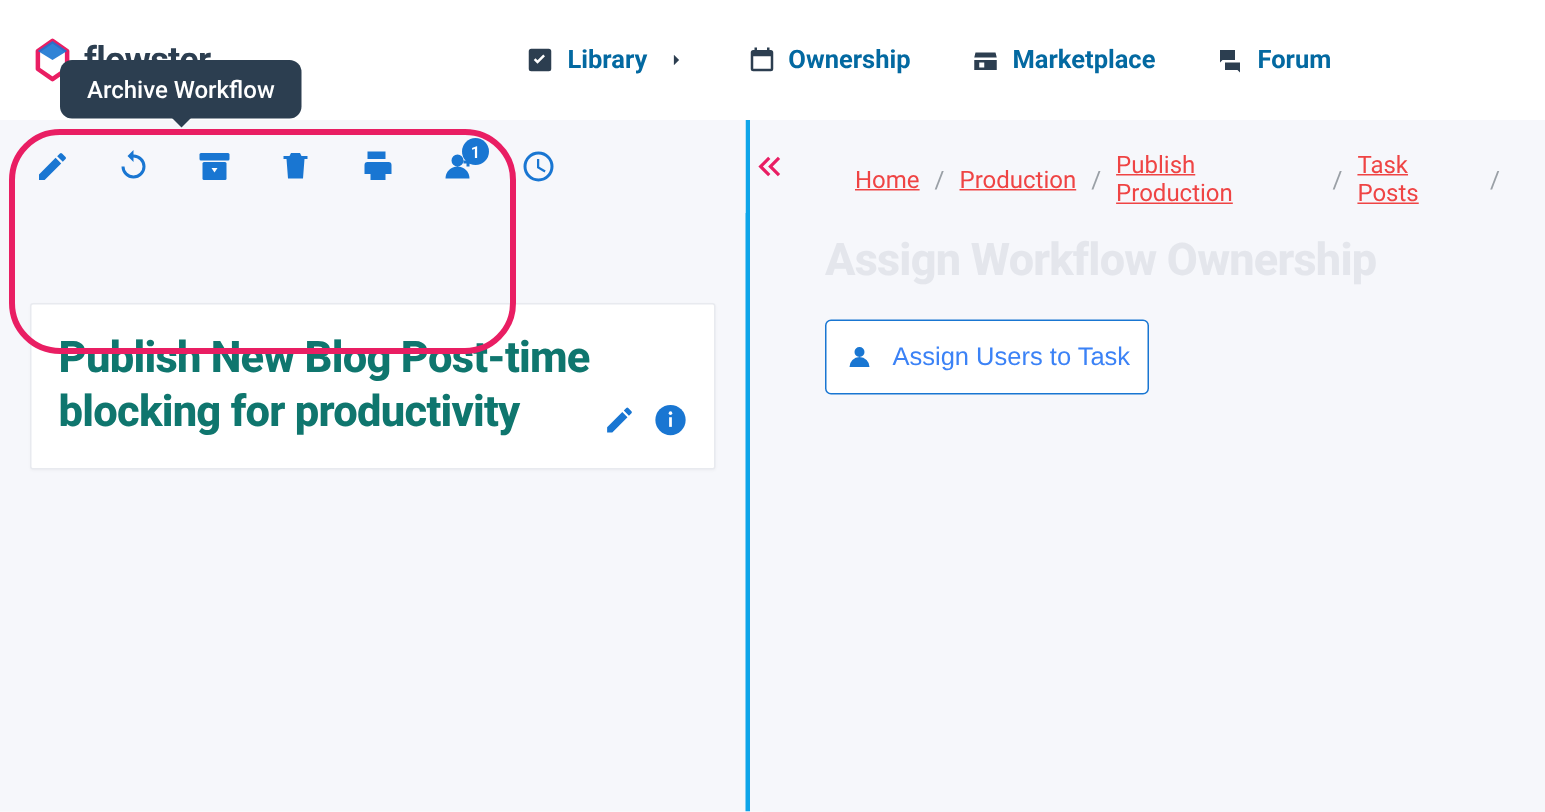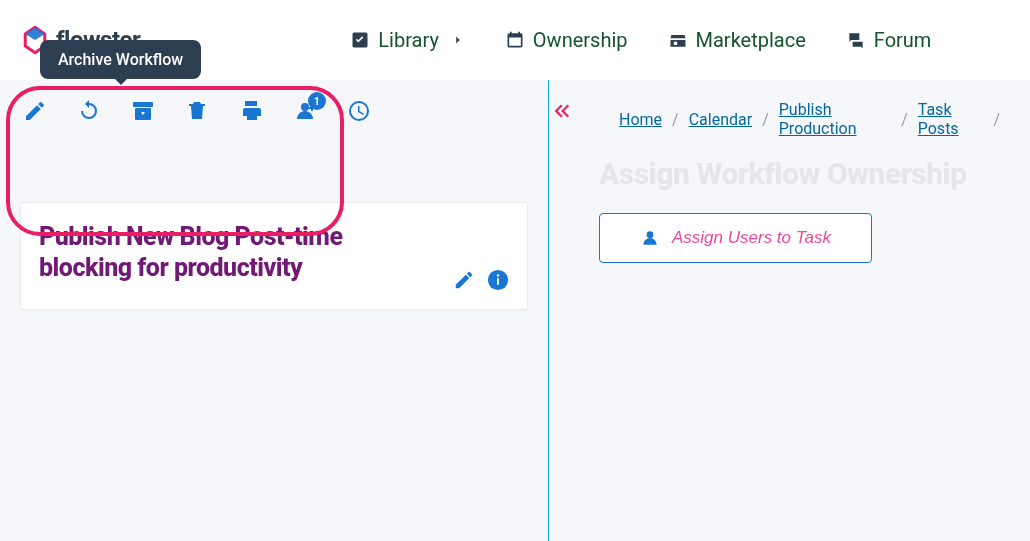--- a/index.html
+++ b/index.html
@@ -11,7 +11,7 @@
 .logo-mark { width: 30px; height: 30px; }
 .logo-text { font-size: 24px; font-weight: 700; color: #2c3e50; letter-spacing: -0.5px; }
 .nav { display: flex; align-items: center; gap: 40px; margin-left: 170px; }
-.nav-item { display: flex; align-items: center; gap: 8px; font-size: 20px; font-weight: 400; color: #14532d; cursor: pointer; }
+.nav-item { display: flex; align-items: center; gap: 8px; font-size: 17px; font-weight: 700; color: #0369a1; cursor: pointer; }
 .nav-icon { width: 20px; height: 20px; fill: #2c3e50; }
 .chev { width: 14px; height: 14px; fill: #2c3e50; margin-left: 4px; }
 

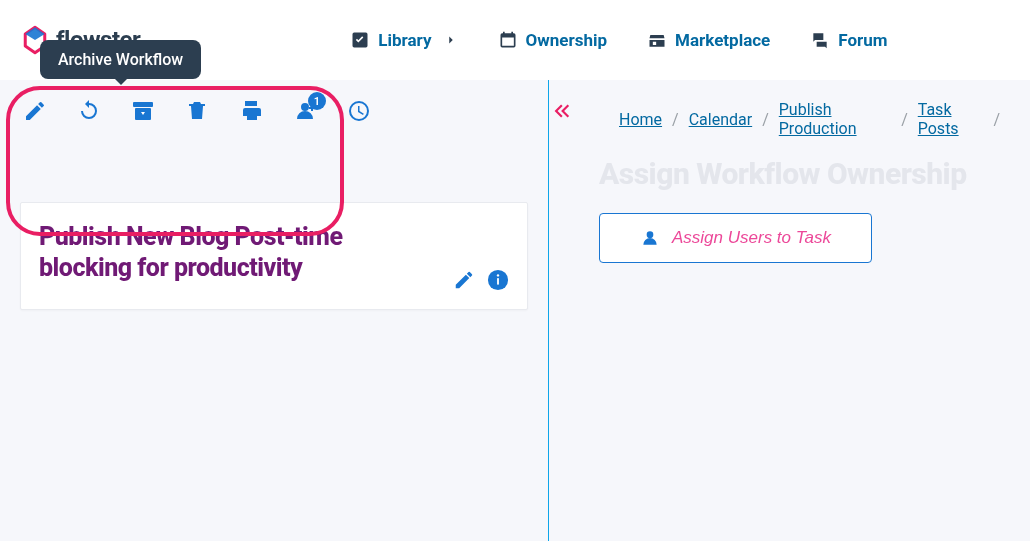--- a/index.html
+++ b/index.html
@@ -17,7 +17,7 @@
 
 
 .body-area { display: flex; height: calc(100% - 80px); background: #f6f7fb; }
-.left-pane { width: 549px; position: relative; border-right: 1px solid #0ea5e9; background: #f6f7fb; }
+.left-pane { width: 500px; position: relative; border-right: 3px solid #0ea5e9; background: #f6f7fb; }
 .right-pane { flex: 1; position: relative; background: #f6f7fb; padding: 20px 30px 20px 50px; }
 
 

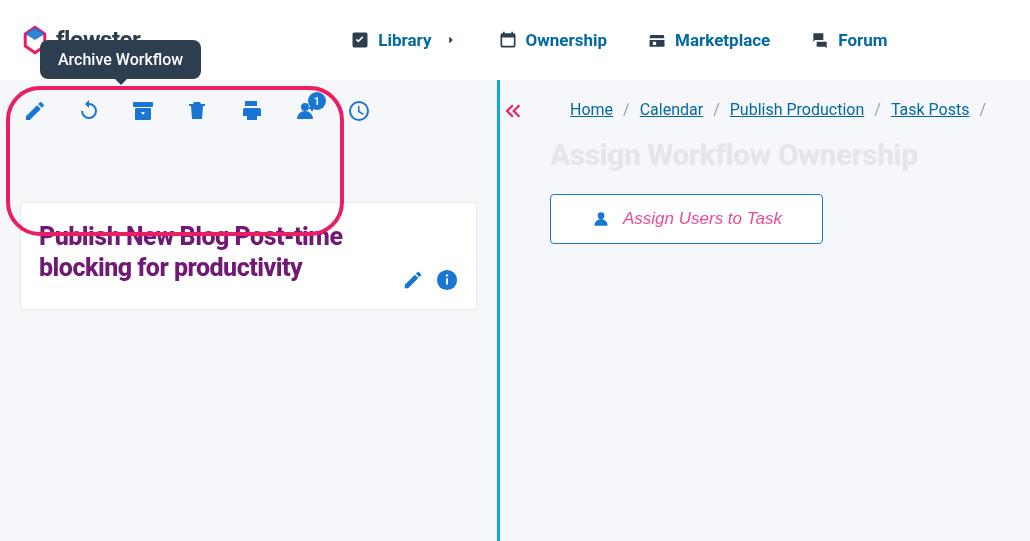--- a/index.html
+++ b/index.html
@@ -44,7 +44,7 @@
 
 
 .breadcrumb { display: flex; gap: 10px; font-size: 16px; color: #1976d2; margin-bottom: 18px; margin-left: 20px; align-items: center; }
-.breadcrumb a { color: #0369a1; text-decoration: underline; cursor: pointer; }
+.breadcrumb a { color: #ef4444; text-decoration: underline; cursor: pointer; }
 .breadcrumb .sep { color: #9aa0a6; }
 
 

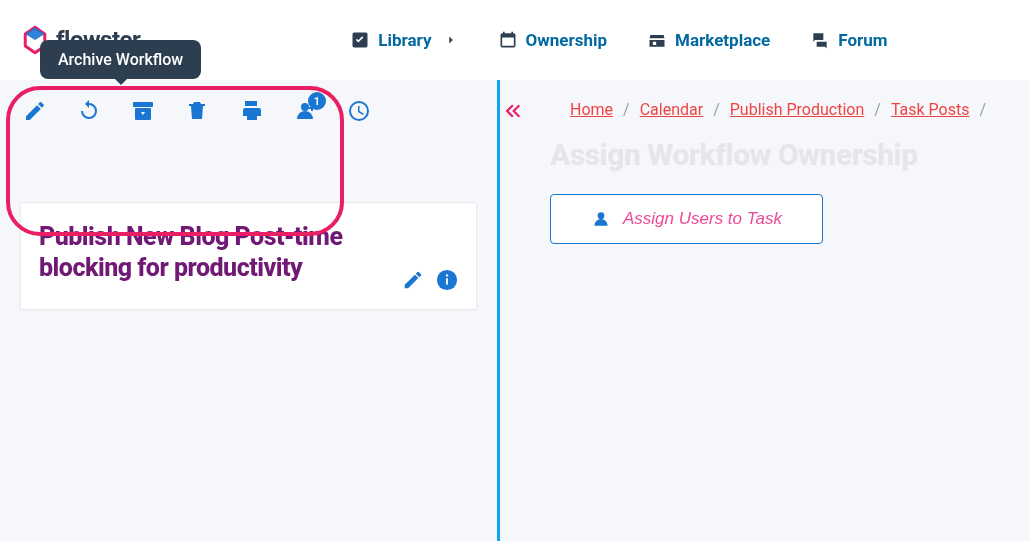--- a/index.html
+++ b/index.html
@@ -172,7 +172,7 @@
     <div class="breadcrumb">
       <a>Home</a>
       <span class="sep">/</span>
-      <a>Calendar</a>
+      <a>Production</a>
       <span class="sep">/</span>
       <a>Publish Production</a>
       <span class="sep">/</span>

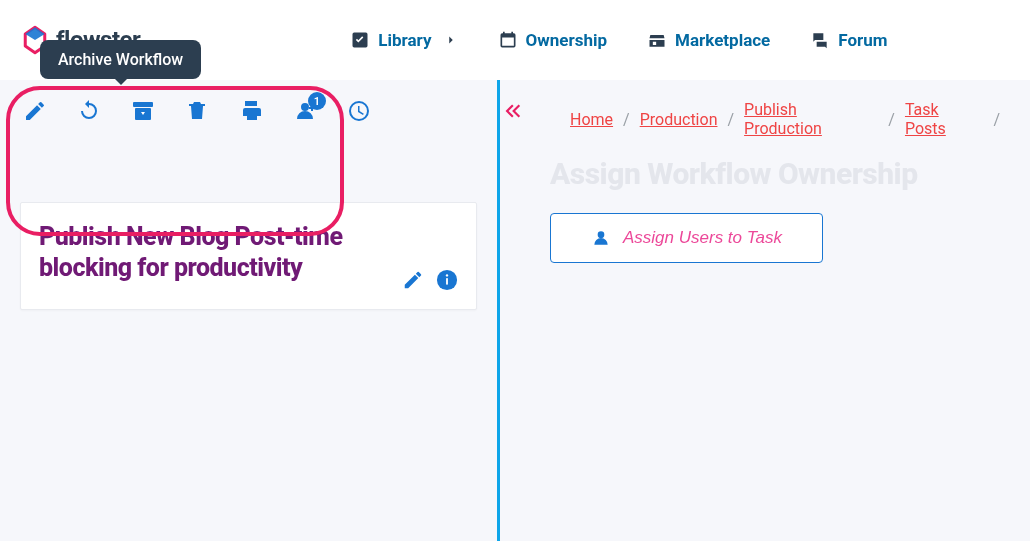--- a/index.html
+++ b/index.html
@@ -32,7 +32,7 @@
 
 
 .title-card { margin: 60px 20px 0 20px; background: #fff; border: 1px solid #e8eaef; border-radius: 2px; padding: 18px 18px 18px 18px; position: relative; box-shadow: 0 1px 2px rgba(0,0,0,0.03); display: flex; align-items: flex-start; justify-content: space-between; }
-.title-text { font-size: 25px; font-weight: 800; color: #701a75; line-height: 1.25; letter-spacing: -0.5px; max-width: 360px; }
+.title-text { font-size: 29px; font-weight: 800; color: #0f766e; line-height: 1.25; letter-spacing: -0.5px; max-width: 360px; }
 .card-icons { display: flex; align-items: center; gap: 12px; margin-top: 48px; }
 .card-icons .ci { width: 22px; height: 22px; cursor: pointer; }
 .ci-edit { fill: #1976d2; }

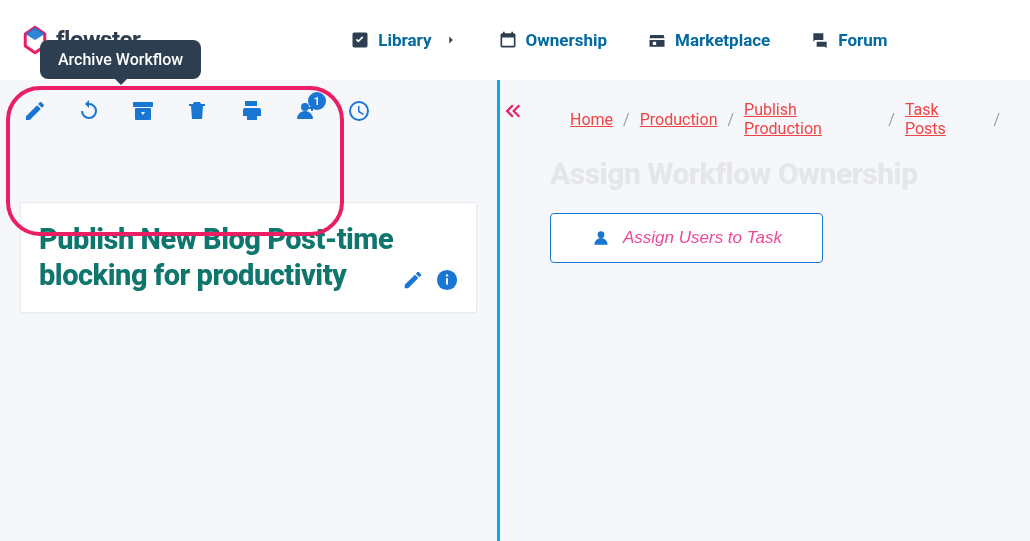--- a/index.html
+++ b/index.html
@@ -52,7 +52,7 @@
 
 
 .actions { display: flex; gap: 18px; }
-.action-btn { display: flex; align-items: center; gap: 12px; border: 1.5px solid #1976d2; color: #ec4899; background: #fff; padding: 14px 40px; font-size: 17px; font-weight: 500; border-radius: 4px; cursor: pointer; font-style: italic; }
+.action-btn { display: flex; align-items: center; gap: 12px; border: 1.5px solid #1976d2; color: #3b82f6; background: #fff; padding: 14px 12px; font-size: 17px; font-weight: 500; border-radius: 4px; cursor: pointer; }
 .action-btn svg { width: 20px; height: 20px; fill: #1976d2; }
 
 </style>

